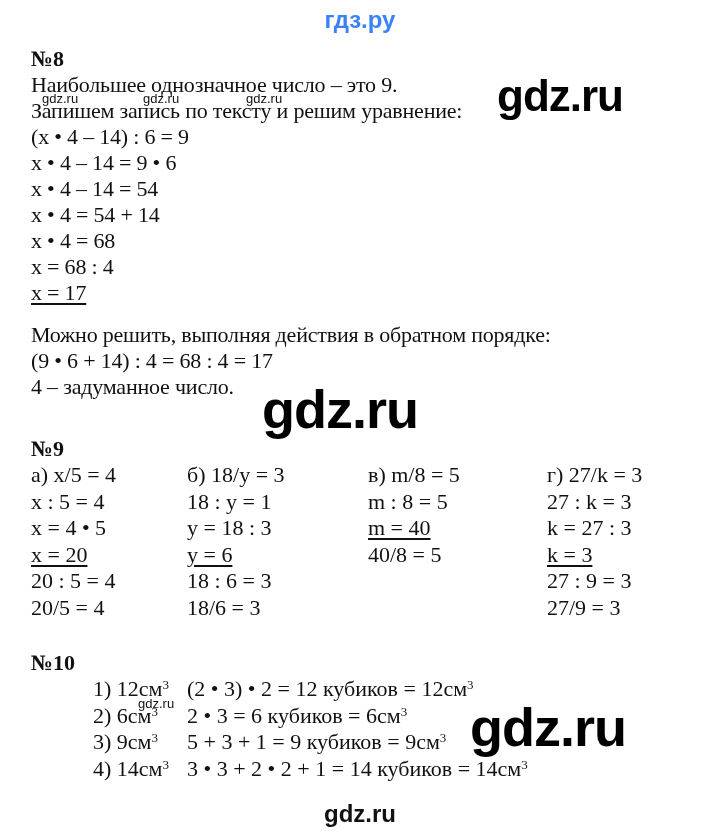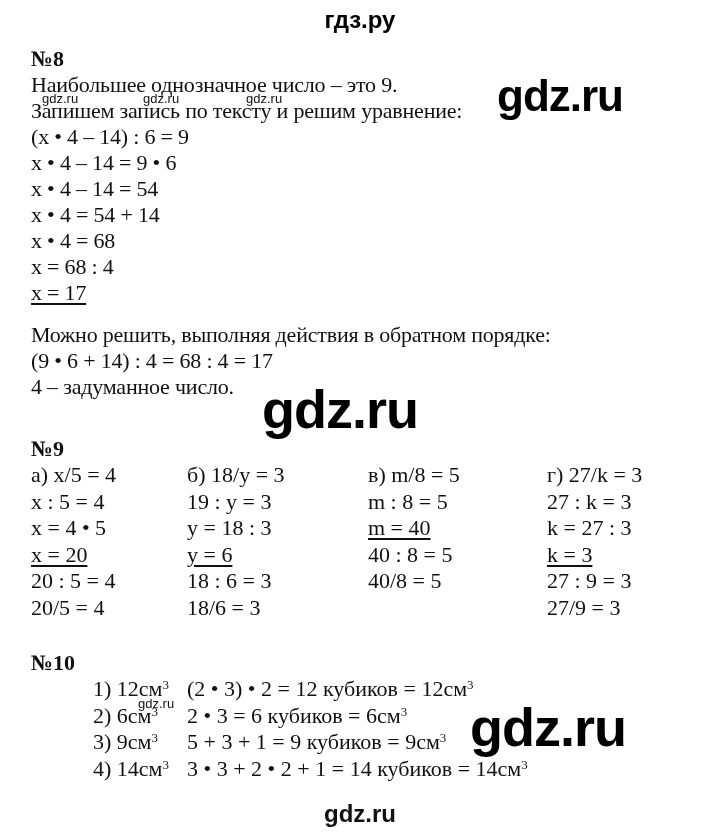--- a/index.html
+++ b/index.html
@@ -6,7 +6,7 @@
   body { width:720px; height:832px; position:relative; overflow:hidden;
          font-family:"Liberation Serif", serif; color:#111; }
   .hdr { position:absolute; top:6px; left:0; width:720px; text-align:center;
-         font-family:"Liberation Sans", sans-serif; font-weight:bold; font-size:24px; color:#000000; }
+         font-family:"Liberation Sans", sans-serif; font-weight:bold; font-size:24px; color:#3b82f6; }
   .line { position:absolute; left:31px; font-size:22px; line-height:26px; white-space:nowrap; letter-spacing:-0.2px; }
   .num { position:absolute; left:31px; font-weight:bold; font-size:22px; line-height:26px; }
   .u { text-decoration:underline; text-underline-offset:3px; }

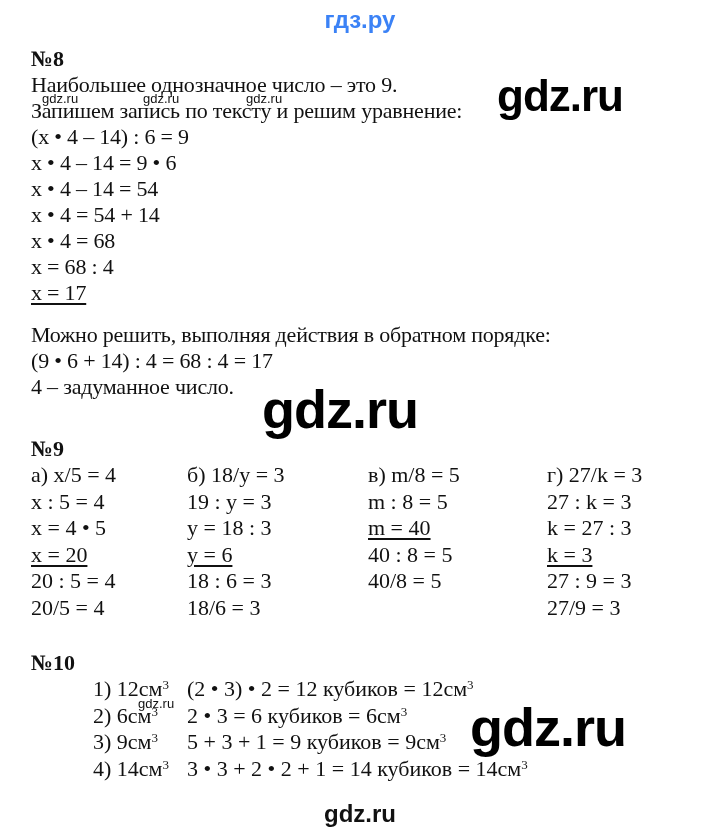--- a/index.html
+++ b/index.html
@@ -50,7 +50,7 @@
 </div>
 <div class="col" style="left:187px; top:462px;">
   <div>б) 18/y = 3</div>
-  <div>19 : y = 3</div>
+  <div>18 : y = 1</div>
   <div>y = 18 : 3</div>
   <div class="u">y = 6</div>
   <div>18 : 6 = 3</div>

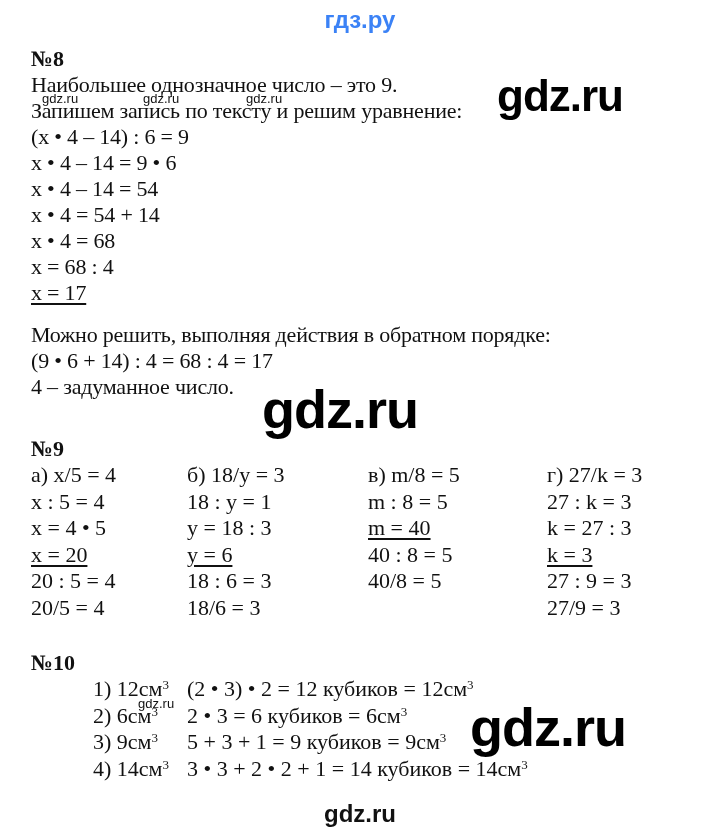--- a/index.html
+++ b/index.html
@@ -60,7 +60,6 @@
   <div>в) m/8 = 5</div>
   <div>m : 8 = 5</div>
   <div class="u">m = 40</div>
-  <div>40 : 8 = 5</div>
   <div>40/8 = 5</div>
 </div>
 <div class="col" style="left:547px; top:462px;">

